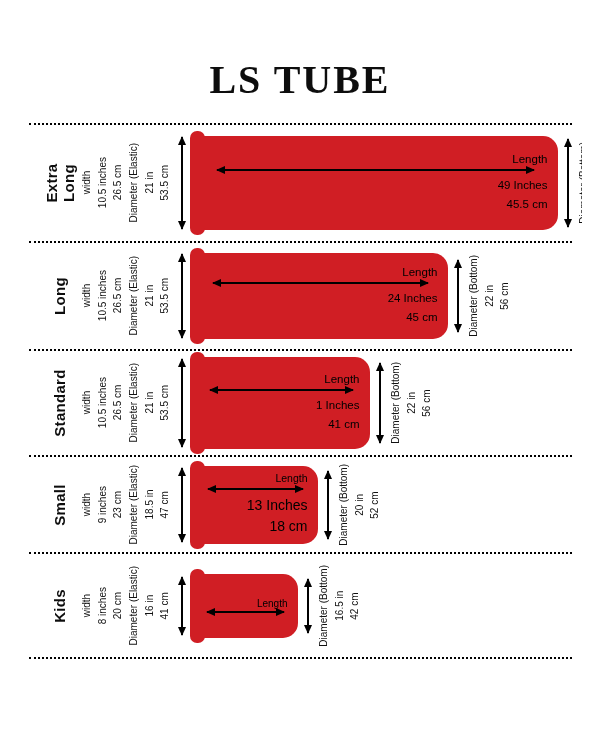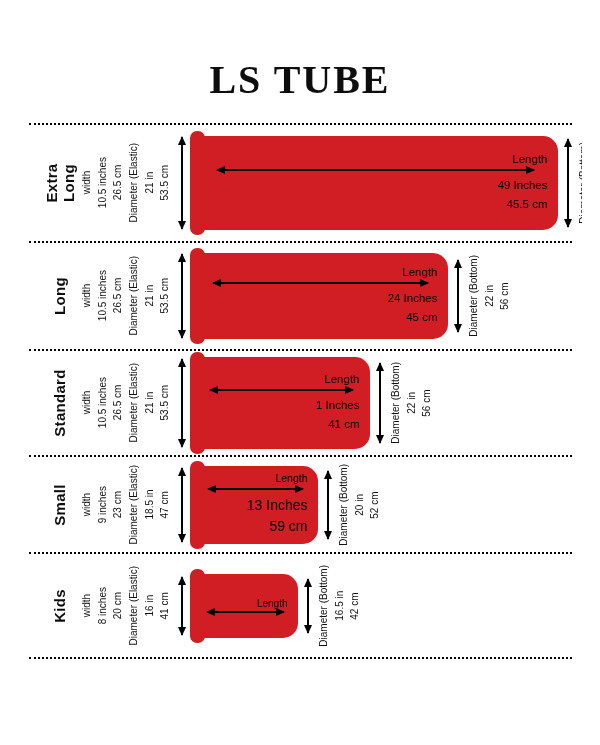--- a/index.html
+++ b/index.html
@@ -213,7 +213,7 @@
         <div class="harrow"></div>
         <div class="length-vals">
           <div>13 Inches</div>
-          <div>59 cm</div>
+          <div>18 cm</div>
         </div>
       </div>
       <div class="varrow bottom-arrow"></div>

